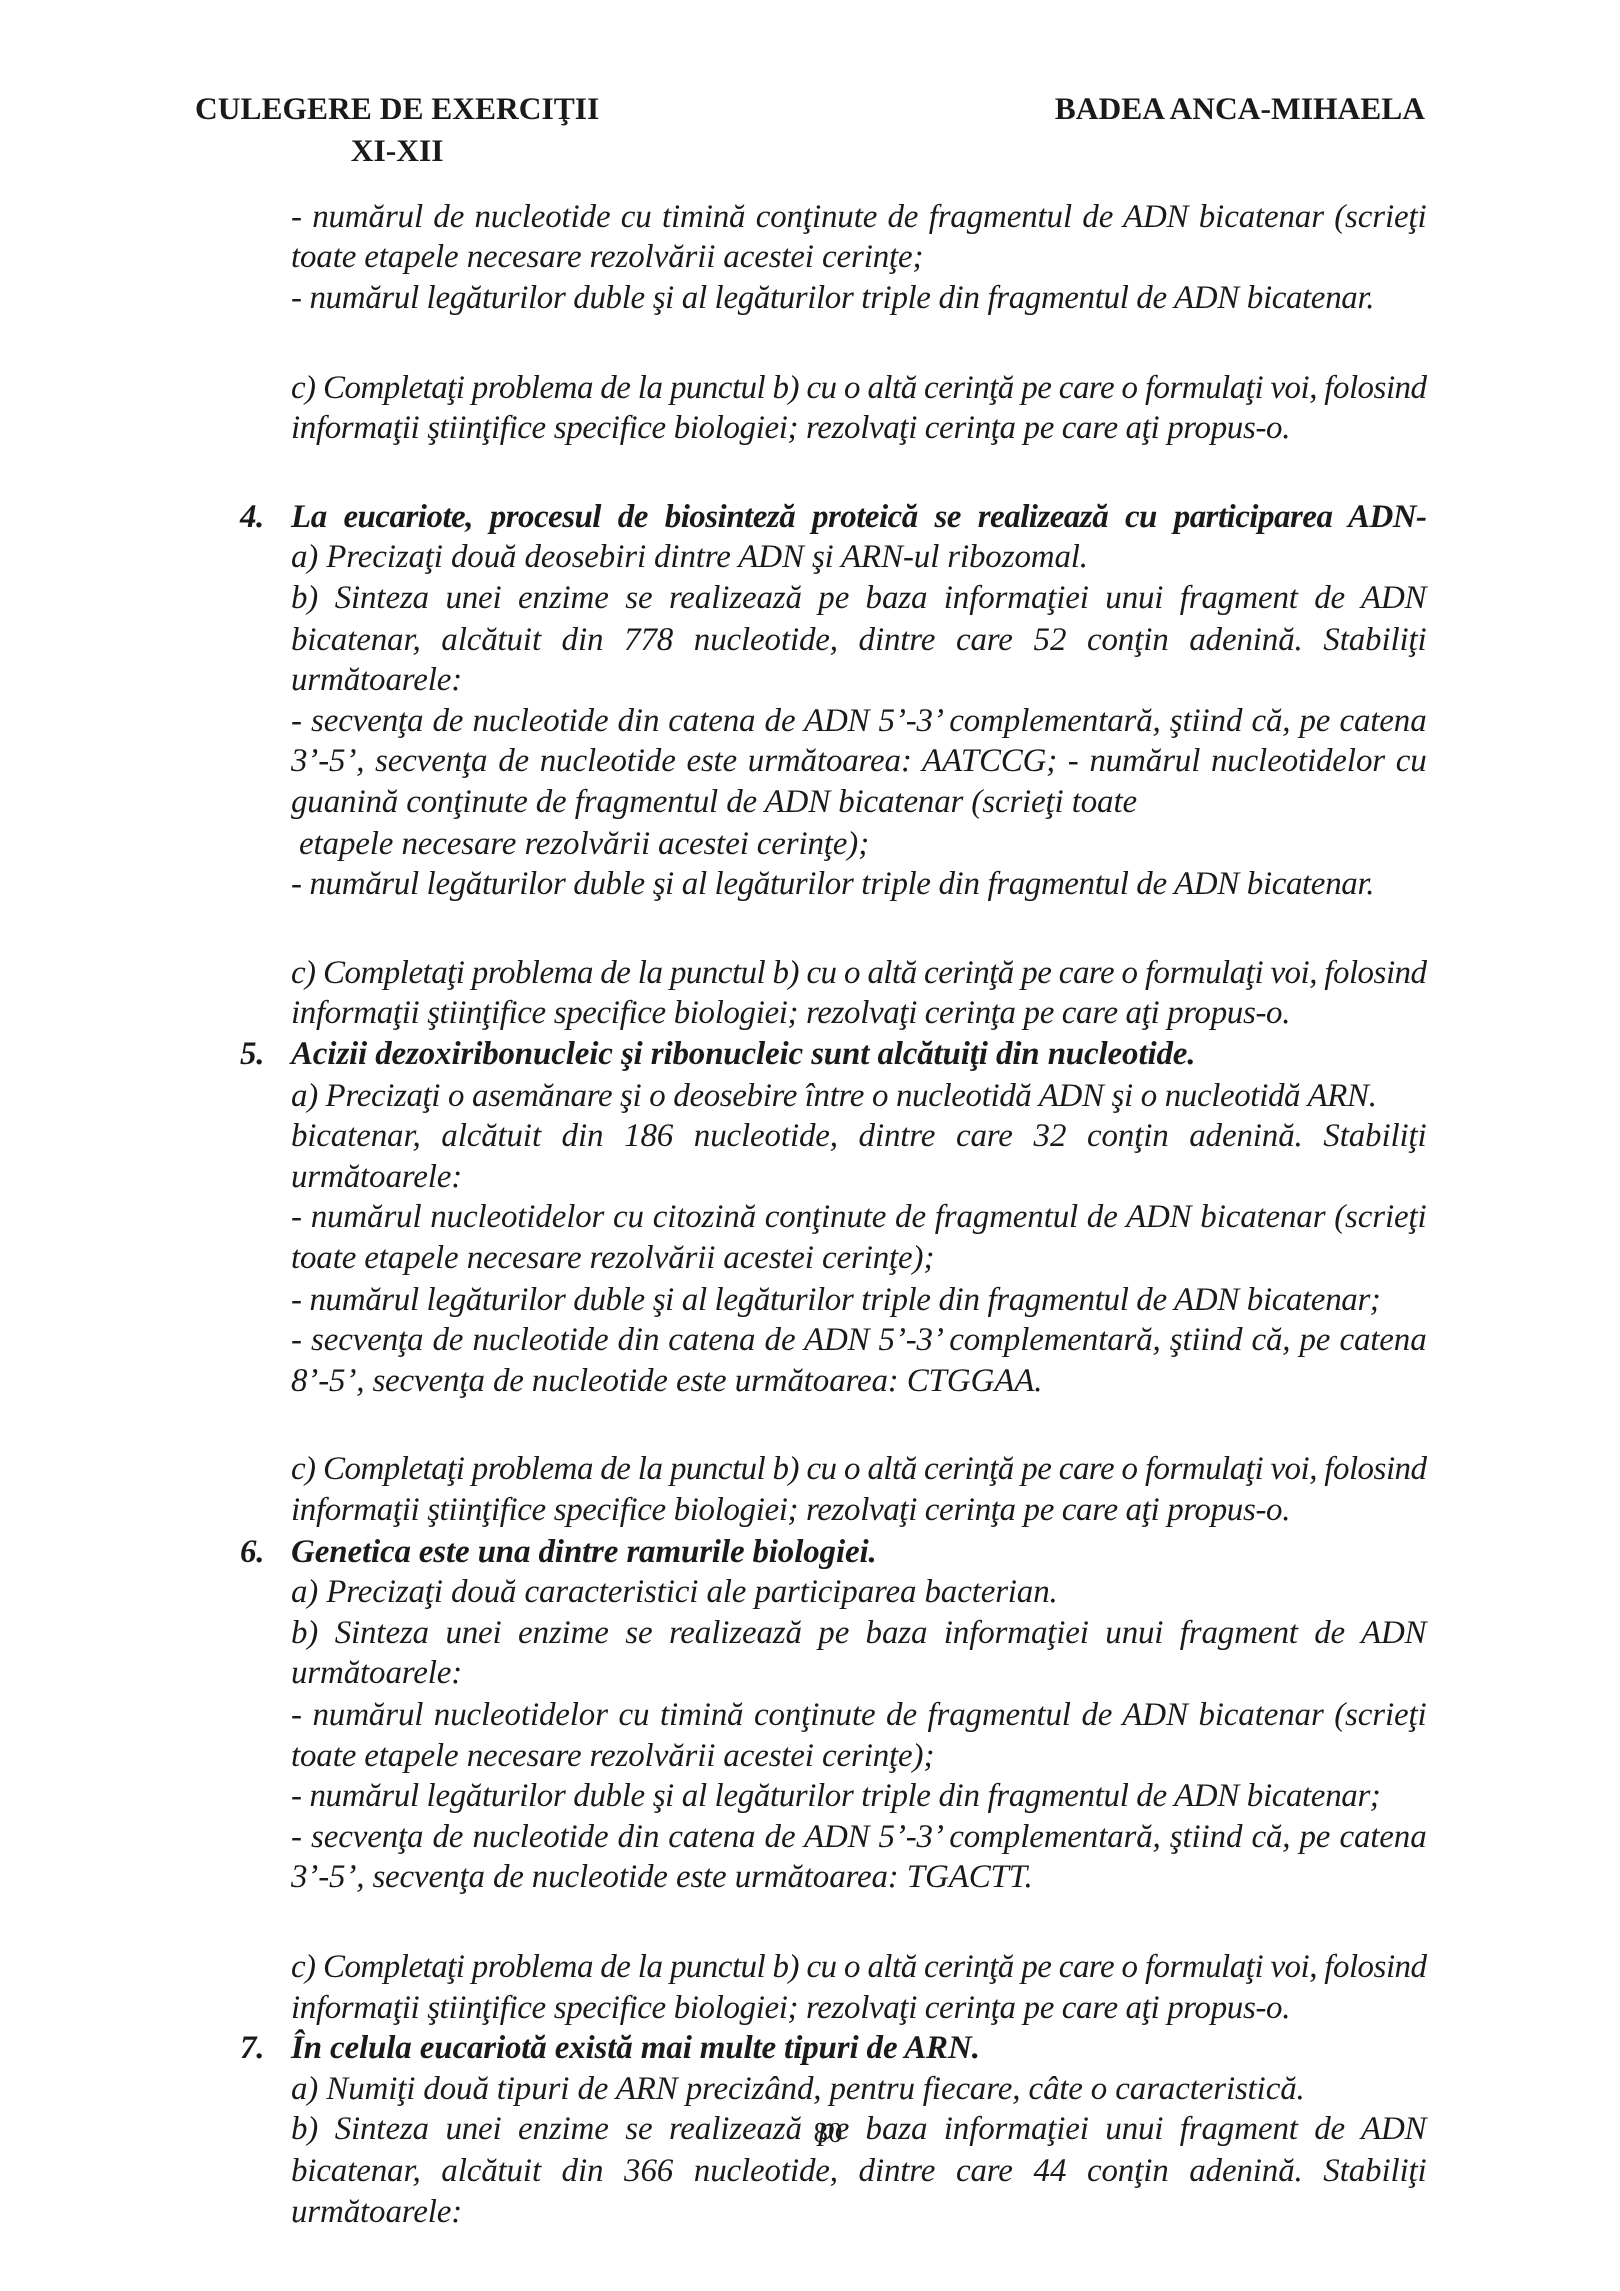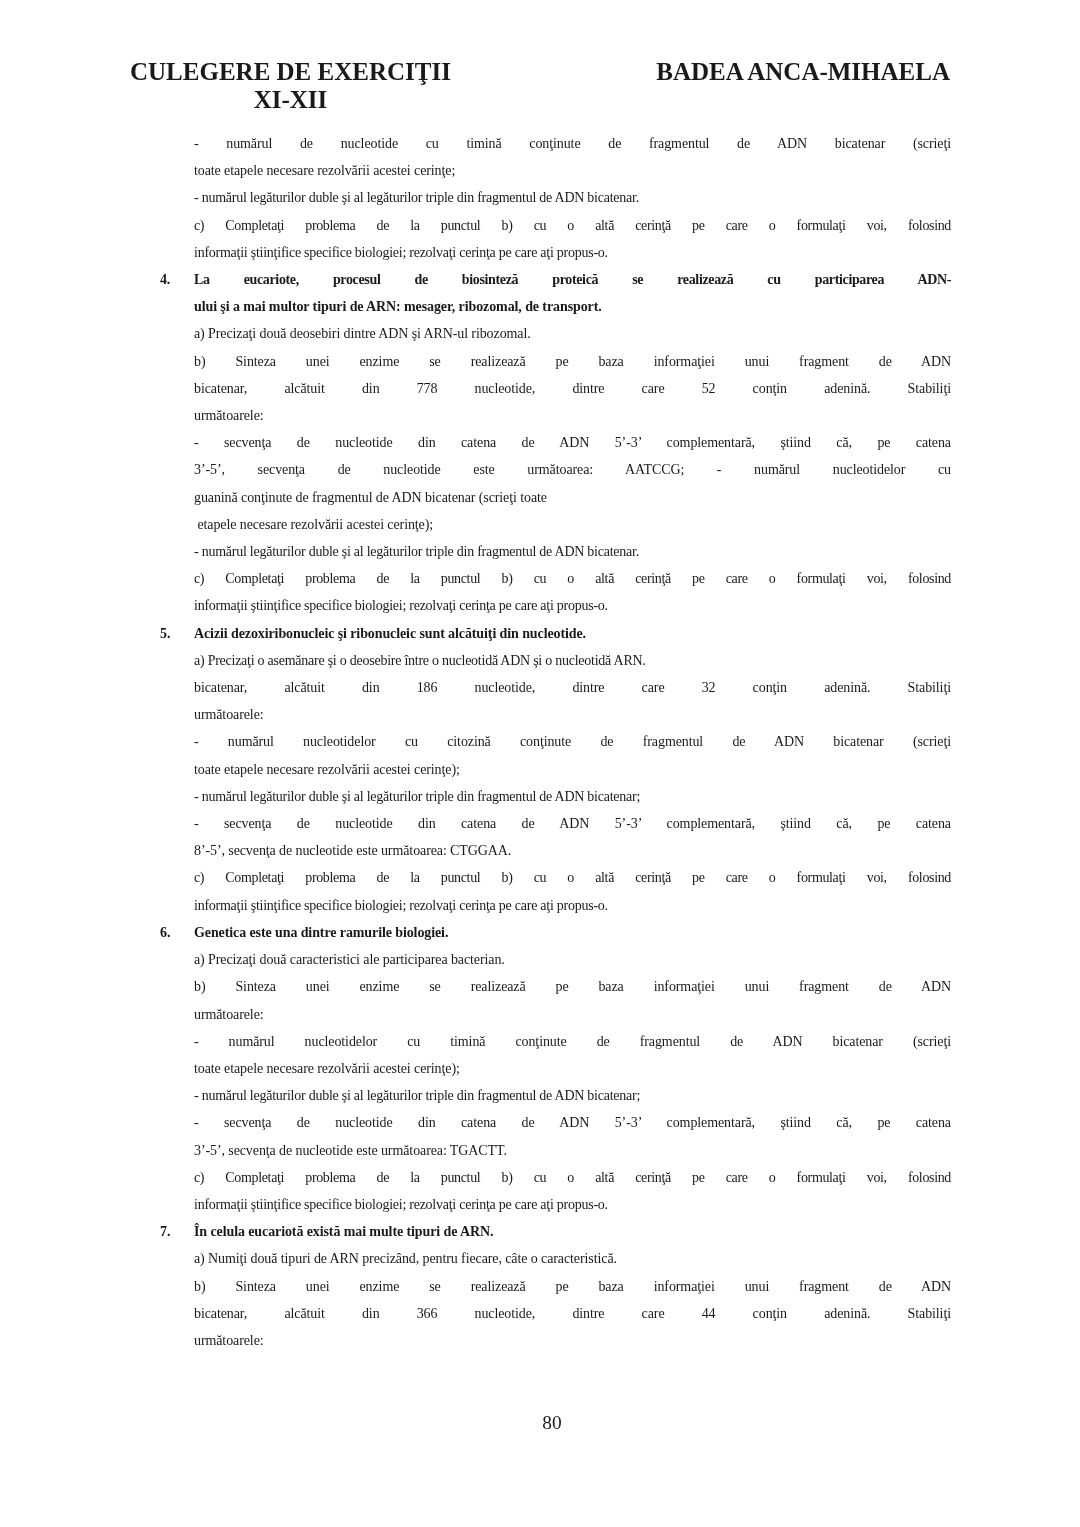--- a/index.html
+++ b/index.html
@@ -16,7 +16,7 @@
   .hdr{
     position:absolute;top:58px;left:130px;right:130px;
     display:flex;justify-content:space-between;align-items:flex-start;
-    font-weight:bold;font-size:25px;line-height:28px;
+    font-weight:bold;font-size:21px;line-height:28px;
   }
   .hdr-left{text-align:center;}
   

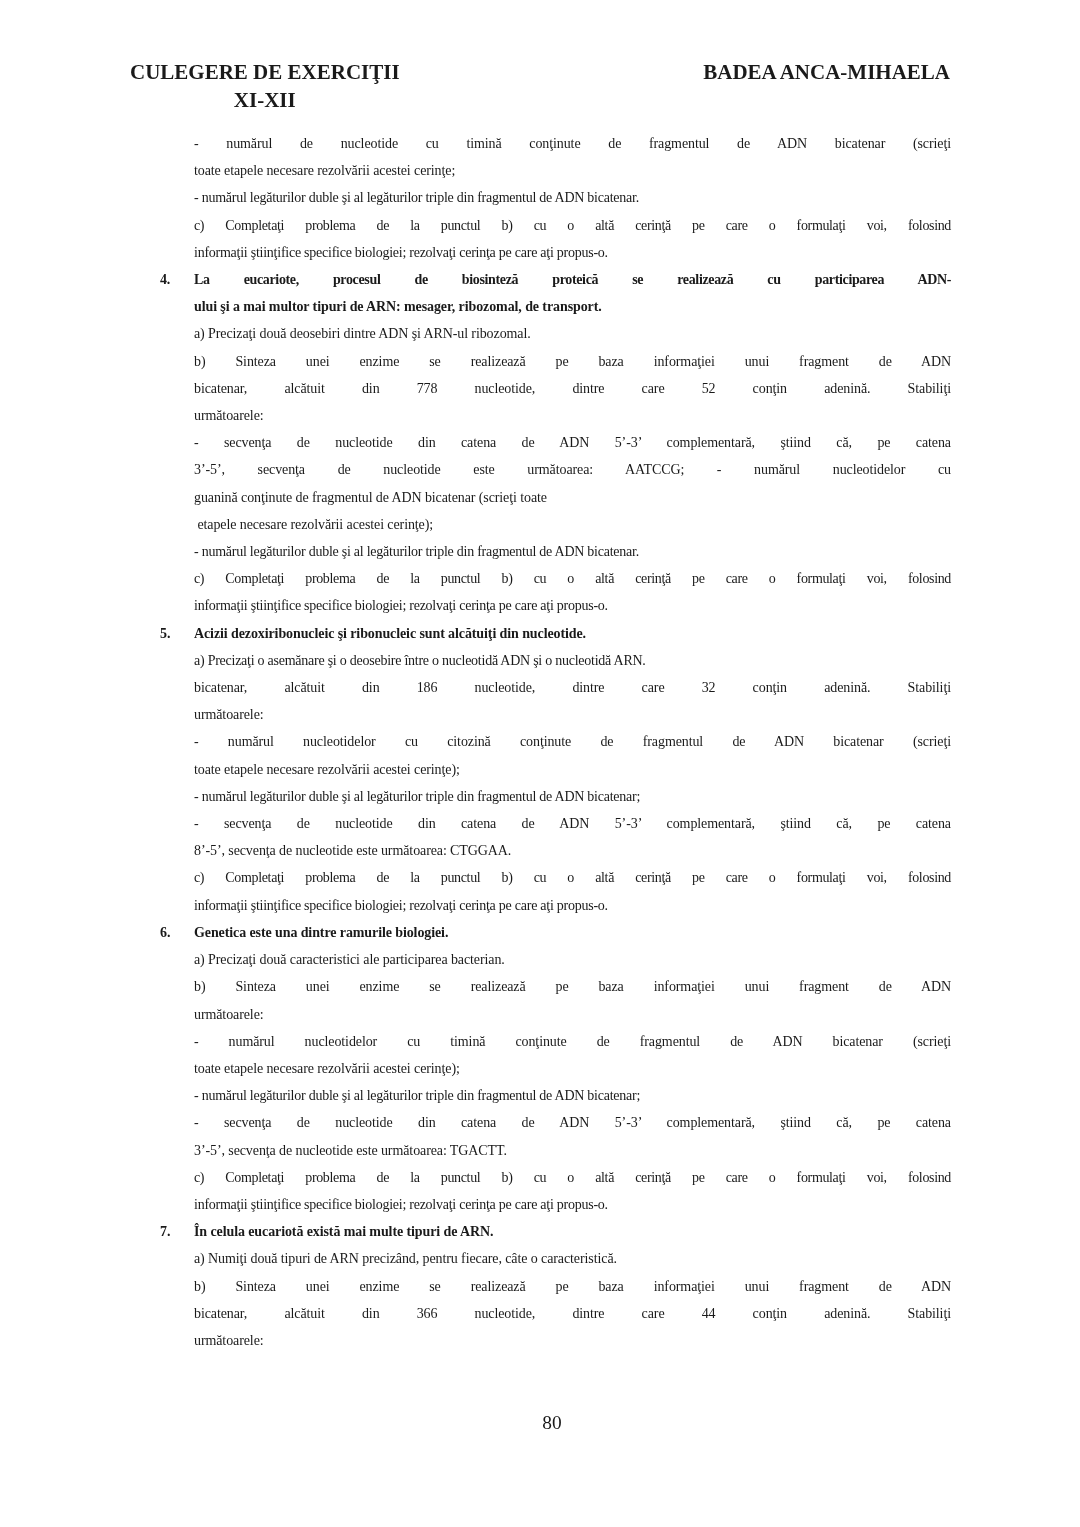--- a/index.html
+++ b/index.html
@@ -22,7 +22,7 @@
   
   .content{
     position:absolute;left:194px;top:130px;width:757px;
-    font-size:14px;line-height:27.2px;
+    font-size:22px;line-height:27.2px;font-style:italic;
   }
   .ln{
     text-align:justify;

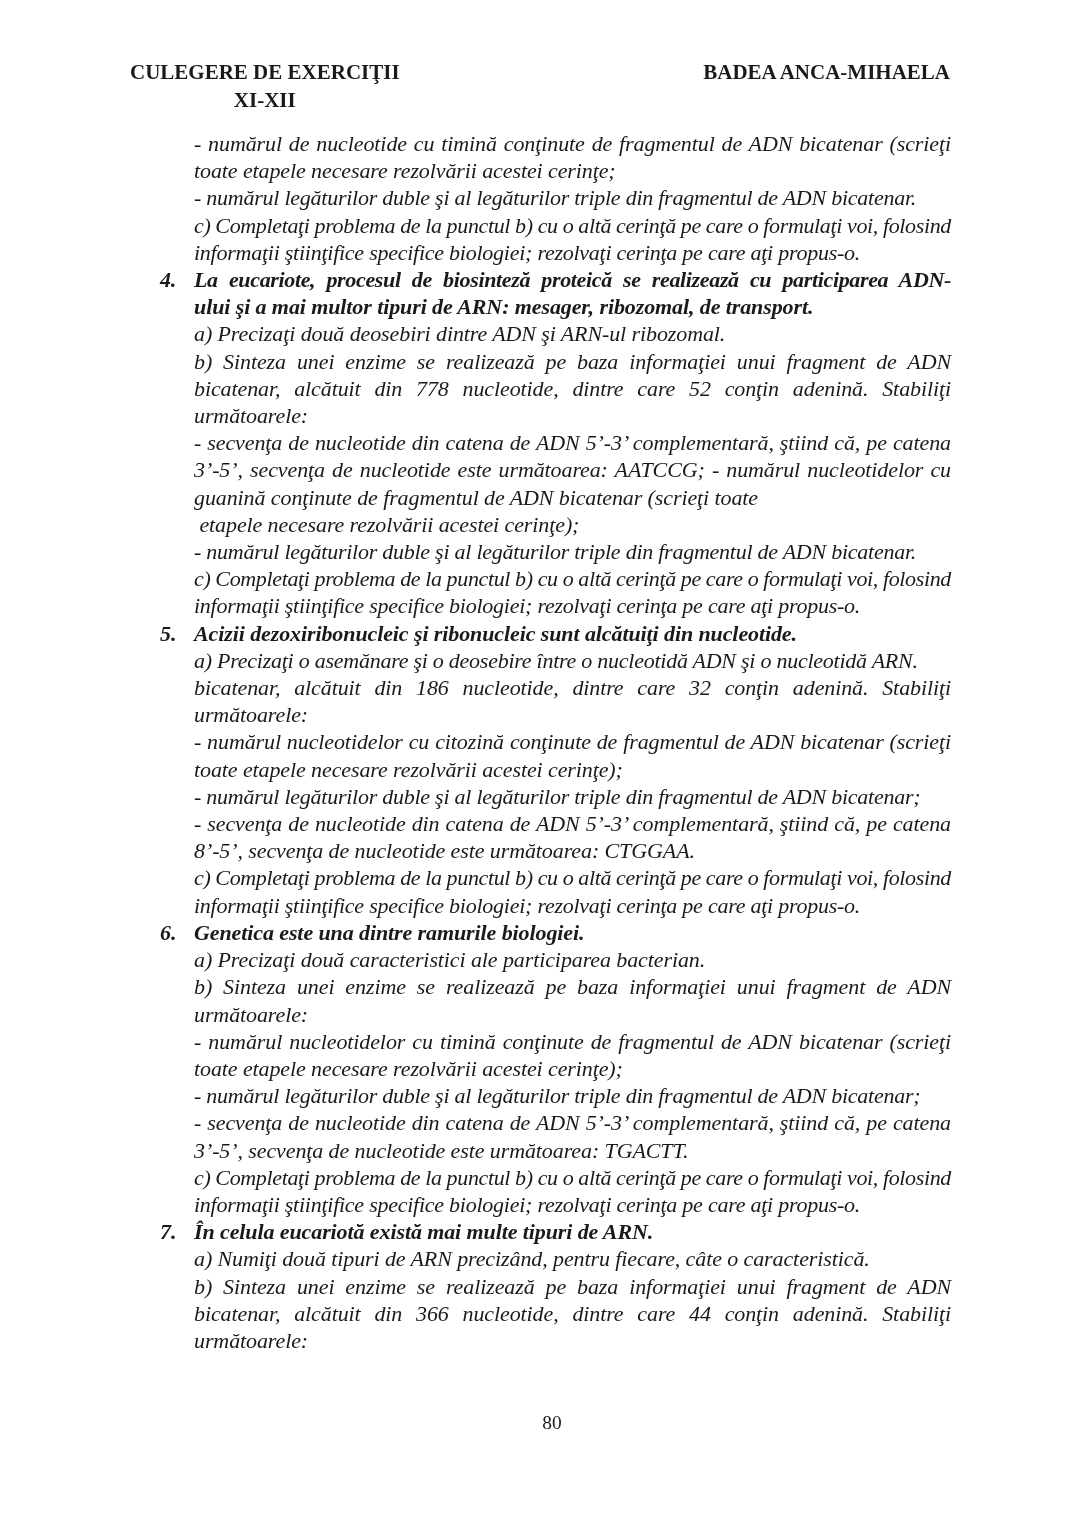--- a/index.html
+++ b/index.html
@@ -31,7 +31,7 @@
   }
   .end{text-align-last:left;}
   .b{font-weight:bold;}
-  .tight{letter-spacing:-0.35px;word-spacing:-2px;}
+  .tight{letter-spacing:-0.35px;word-spacing:-2px;margin-top:32px;}
   .t1{letter-spacing:-0.25px;}
   .pre{white-space:pre-wrap;}
   .exercise{position:relative;}

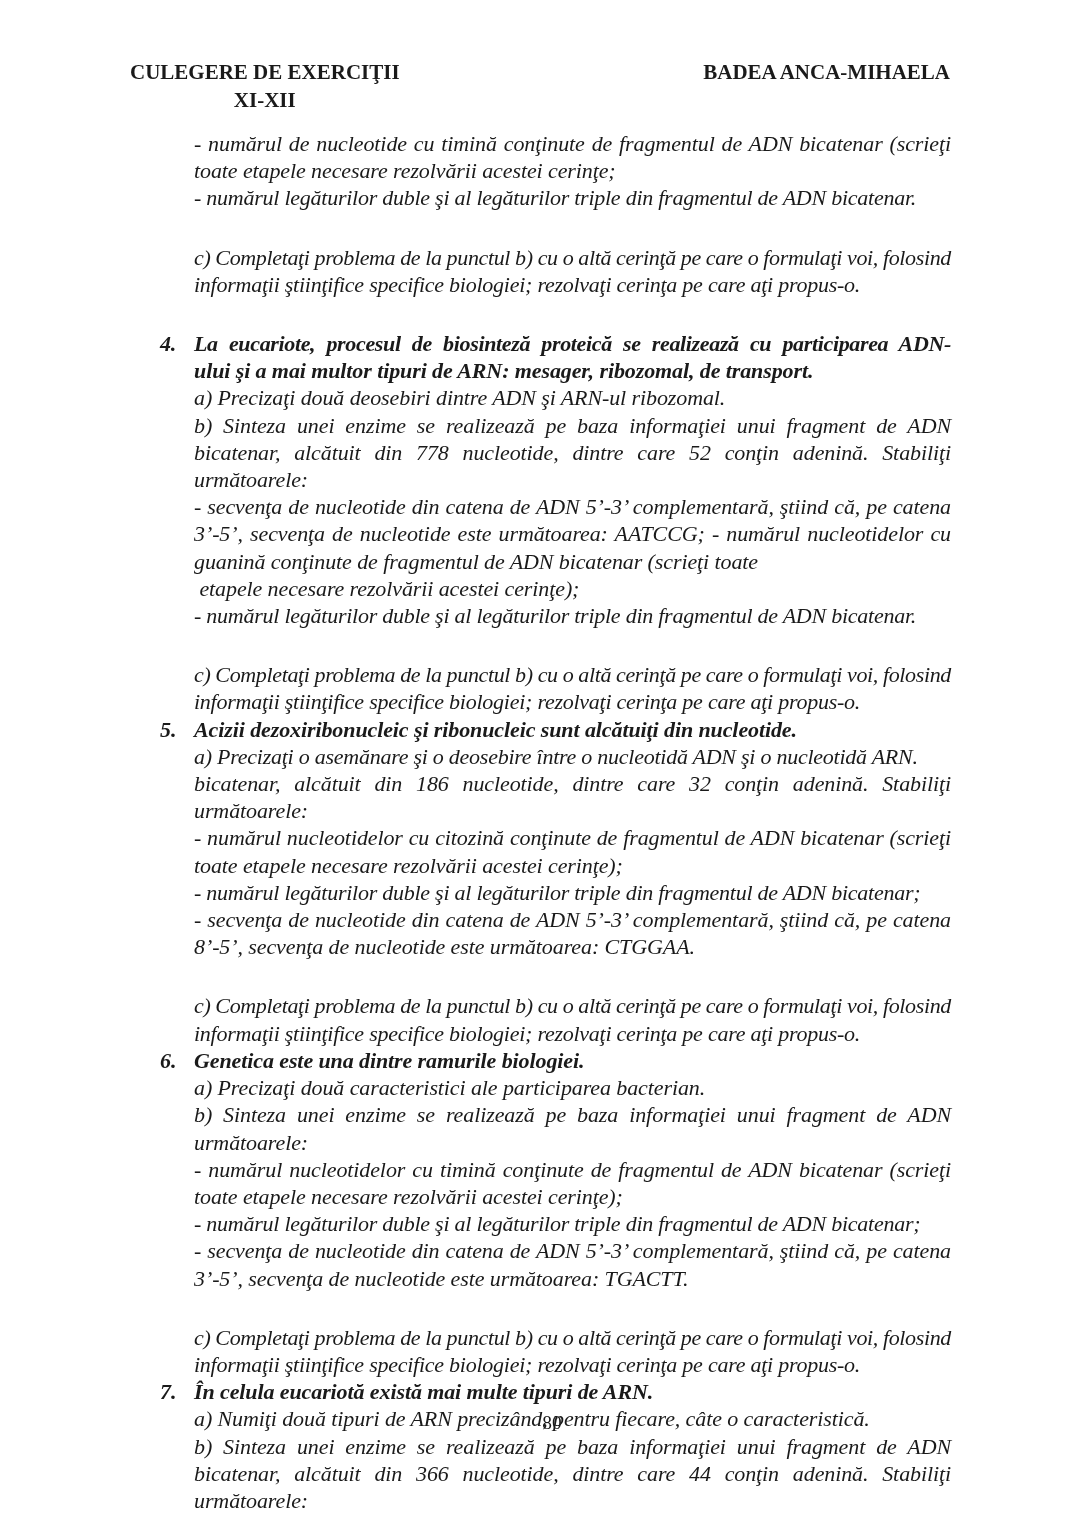--- a/index.html
+++ b/index.html
@@ -71,7 +71,6 @@
         <span class="num">4.</span>
         <span>La eucariote, procesul de biosinteză proteică se realizează cu participarea ADN-</span>
       </div>
-      <div class="ln b end">ului şi a mai multor tipuri de ARN: mesager, ribozomal, de transport.</div>
       <div class="ln end">a) Precizaţi două deosebiri dintre ADN şi ARN-ul ribozomal.</div>
       <div class="ln">b) Sinteza unei enzime se realizează pe baza informaţiei unui fragment de ADN</div>
       <div class="ln">bicatenar, alcătuit din 778 nucleotide, dintre care 52 conţin adenină. Stabiliţi</div>

